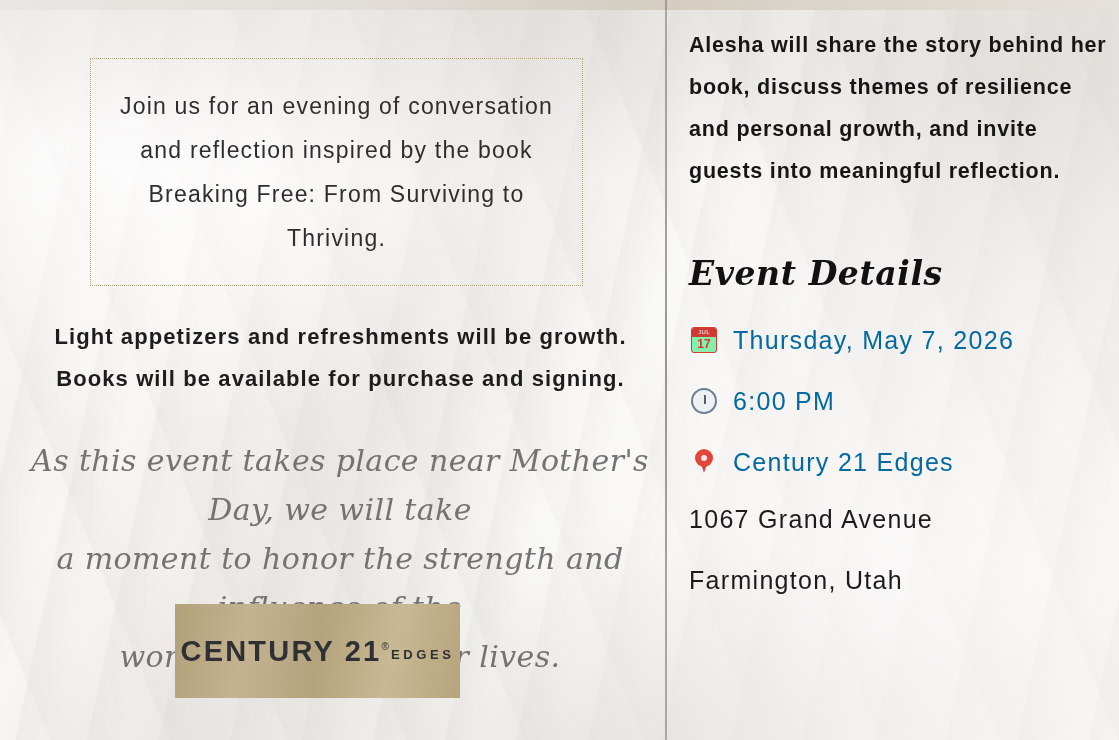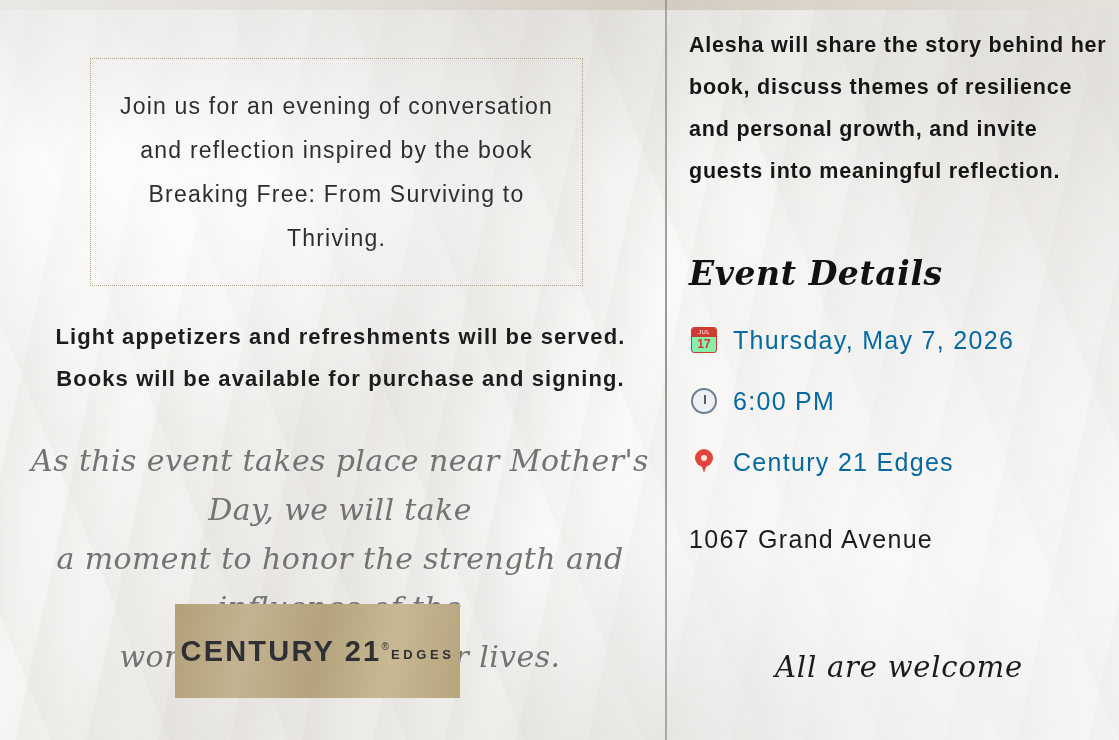--- a/index.html
+++ b/index.html
@@ -326,7 +326,7 @@
 Thriving.</div>
     </div>
 
-    <div class="bold-block">Light appetizers and refreshments will be served.
+    <div class="bold-block">Light appetizers and refreshments will be growth.
 Books will be available for purchase and signing.</div>
 
     <div class="script-block">As this event takes place near Mother's Day, we will take

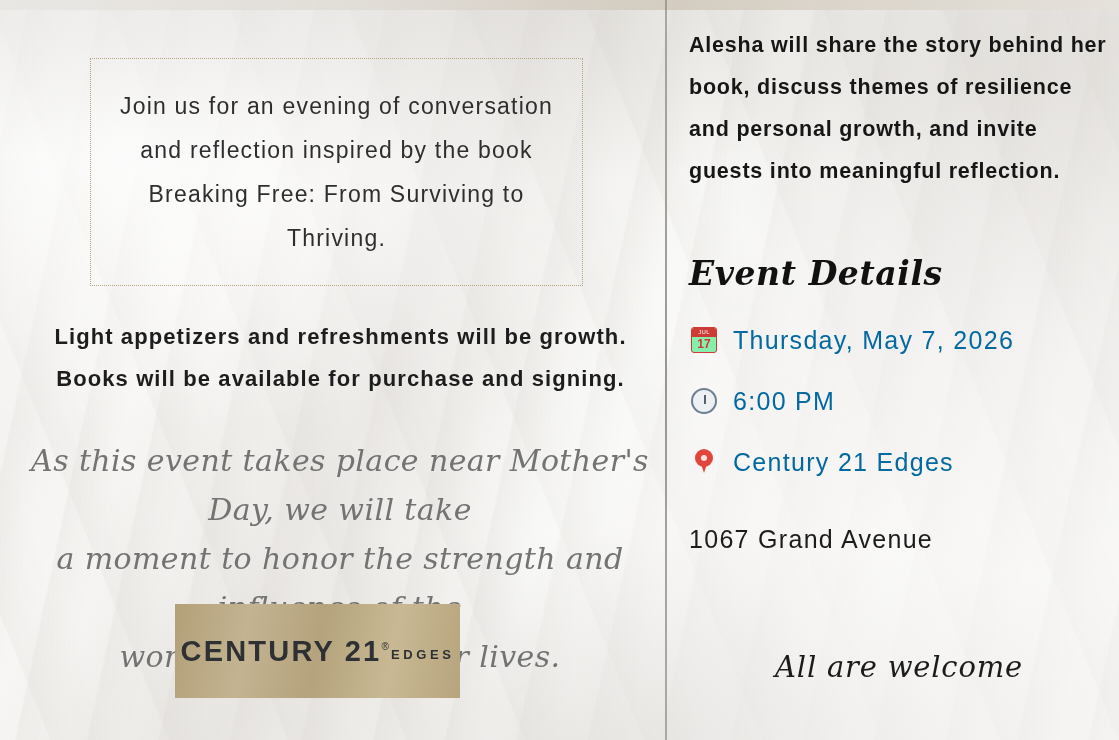--- a/index.html
+++ b/index.html
@@ -212,7 +212,6 @@
     color: #1c1c1c;
     letter-spacing: 1.3px;
     font-weight: 300;
-    margin-top: 20px;
   }
   .addr1 { top: 505px; }
   .addr2 { top: 566px; }

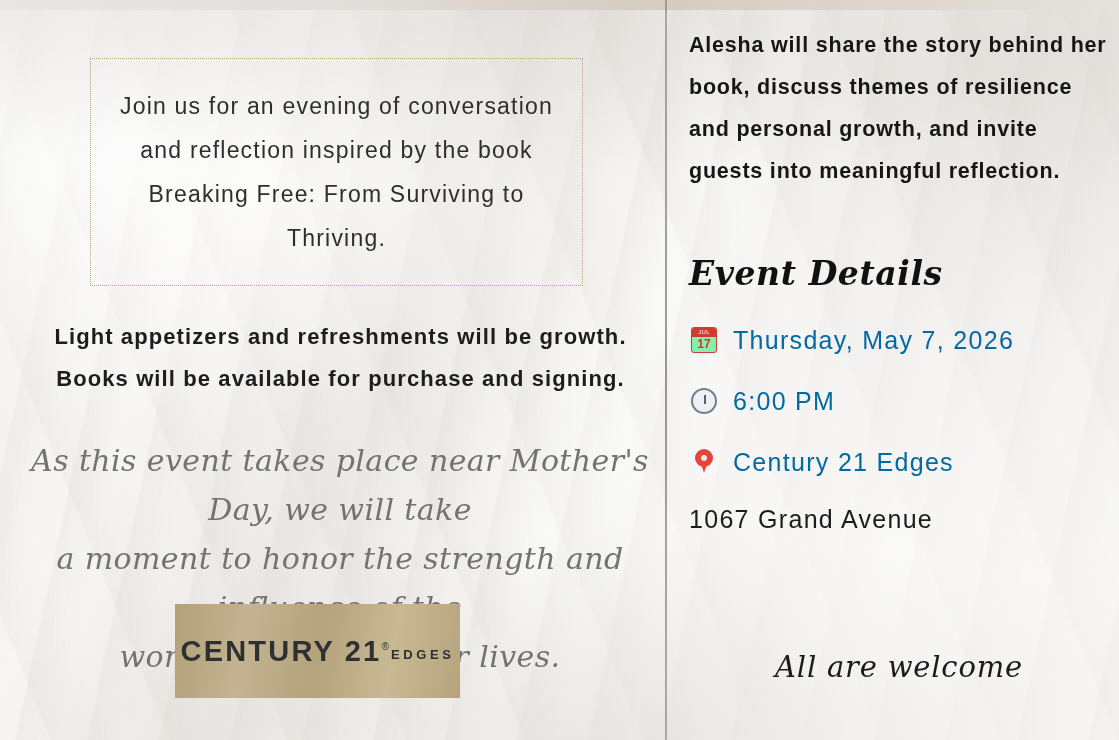--- a/index.html
+++ b/index.html
@@ -376,6 +376,7 @@
     </div>
 
     <div class="address-line addr1">1067 Grand Avenue</div>
+    <div class="address-line addr2">Farmington, Utah</div>
 
     <div class="welcome">All are welcome</div>
 

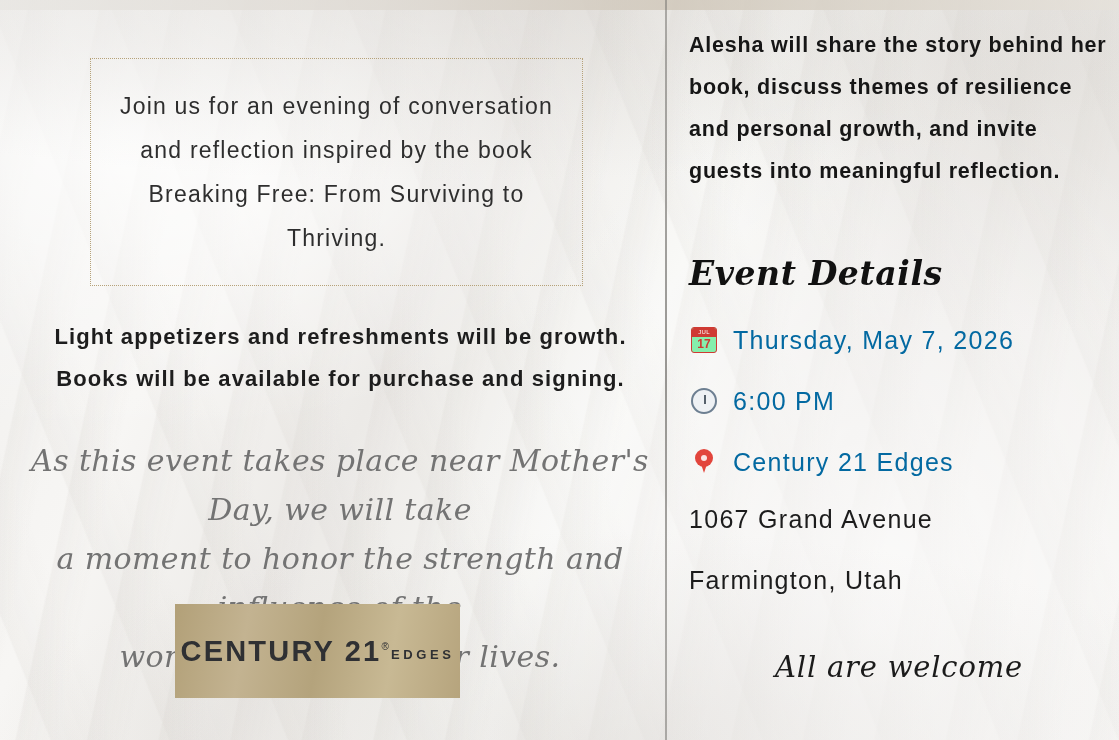--- a/index.html
+++ b/index.html
@@ -378,7 +378,6 @@
     <div class="address-line addr1">1067 Grand Avenue</div>
     <div class="address-line addr2">Farmington, Utah</div>
 
-    <div class="welcome">All are welcome</div>
 
   </div>
 

